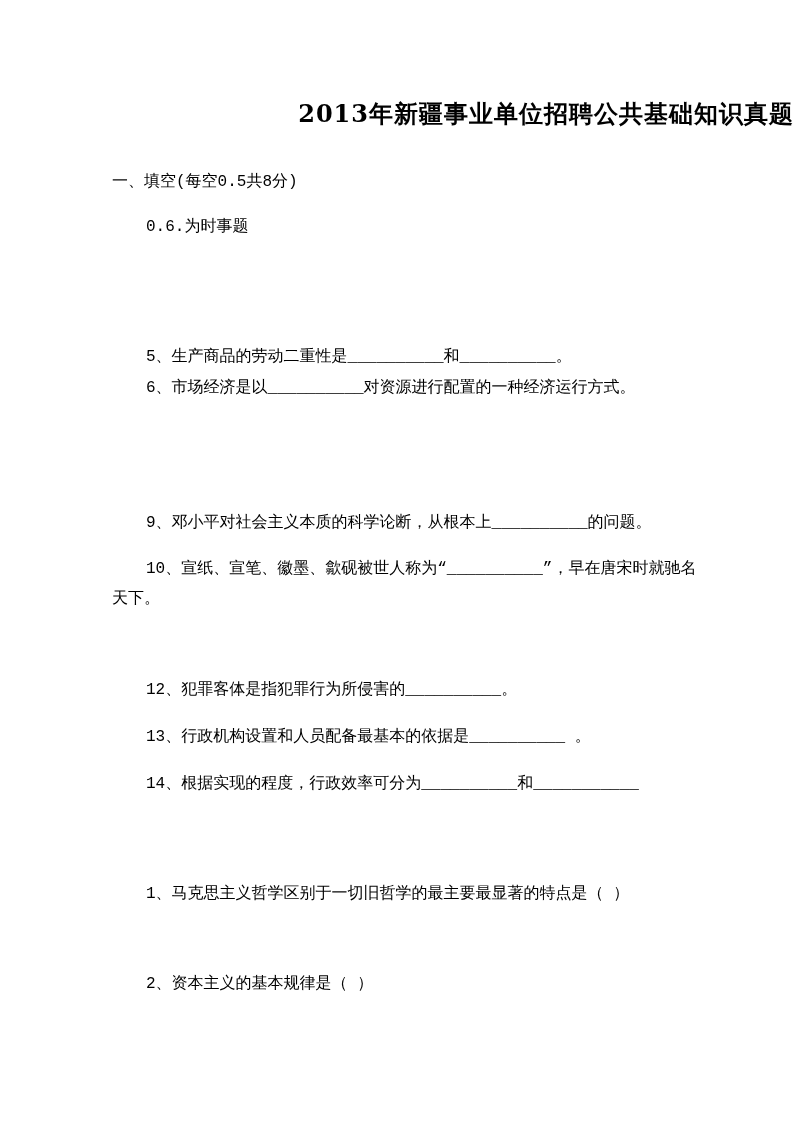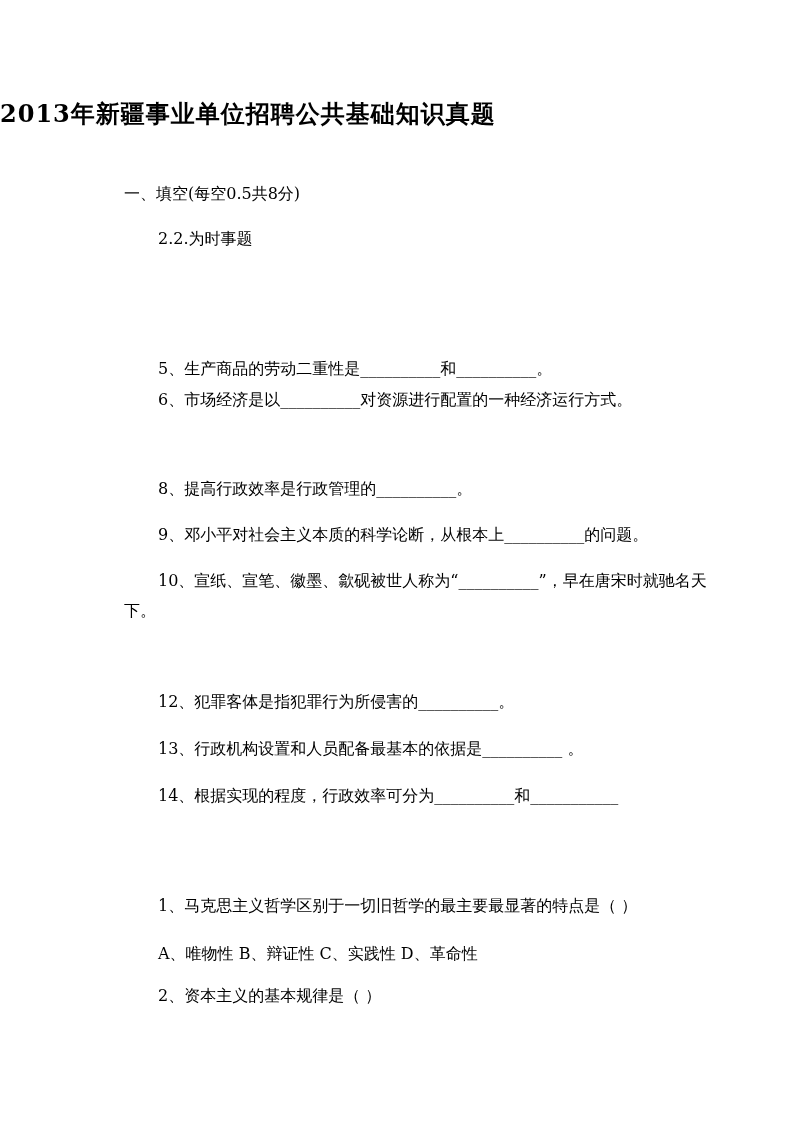--- a/index.html
+++ b/index.html
@@ -22,7 +22,7 @@
     left: 0;
     width: 794px;
     margin: 0;
-    text-align: left;
+    text-align: right;
     font-size: 24px;
     font-weight: bold;
     line-height: 36px;

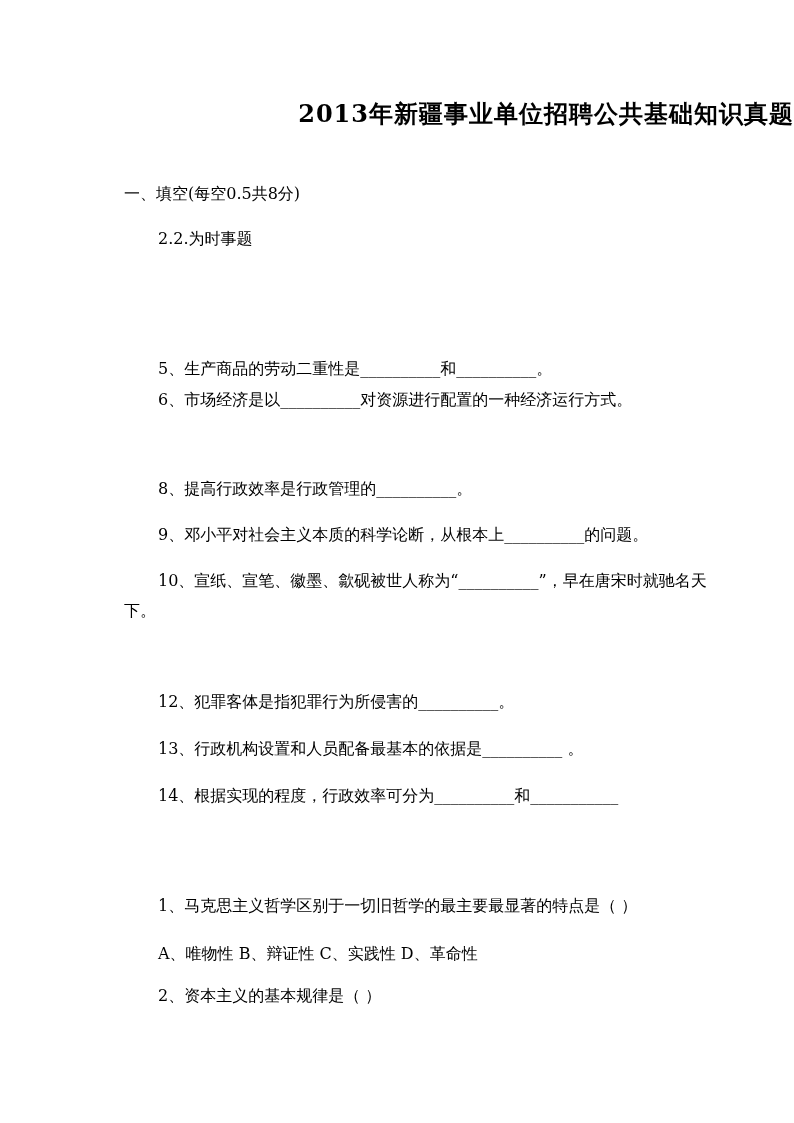--- a/index.html
+++ b/index.html
@@ -32,11 +32,12 @@
     position: absolute;
     left: 108px;
     width: 596px;
-    margin: 16px;
+    margin: 4px;
     font-size: 16px;
     line-height: 30px;
     white-space: normal;
     word-break: break-all;
+    font-family: Liberation Mono, monospace;
   }
   .indent-item { text-indent: 34px; }
   .indent-sec2 { text-indent: 42px; }

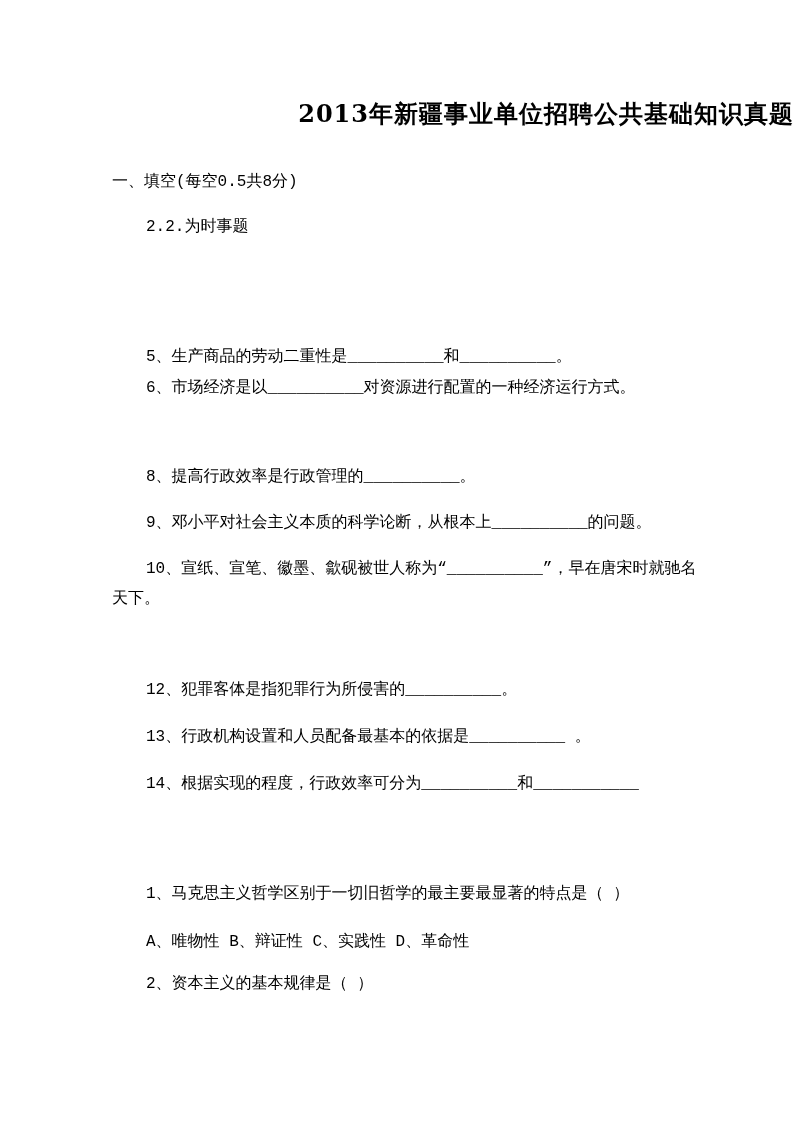--- a/index.html
+++ b/index.html
@@ -51,7 +51,7 @@
 
   <p class="para" style="top:163px">一、填空(每空0.5共8分)</p>
 
-  <p class="para indent-item" style="top:208px">2.2.为时事题</p>
+  <p class="para indent-item" style="top:208px">0.6.为时事题</p>
 
 
 

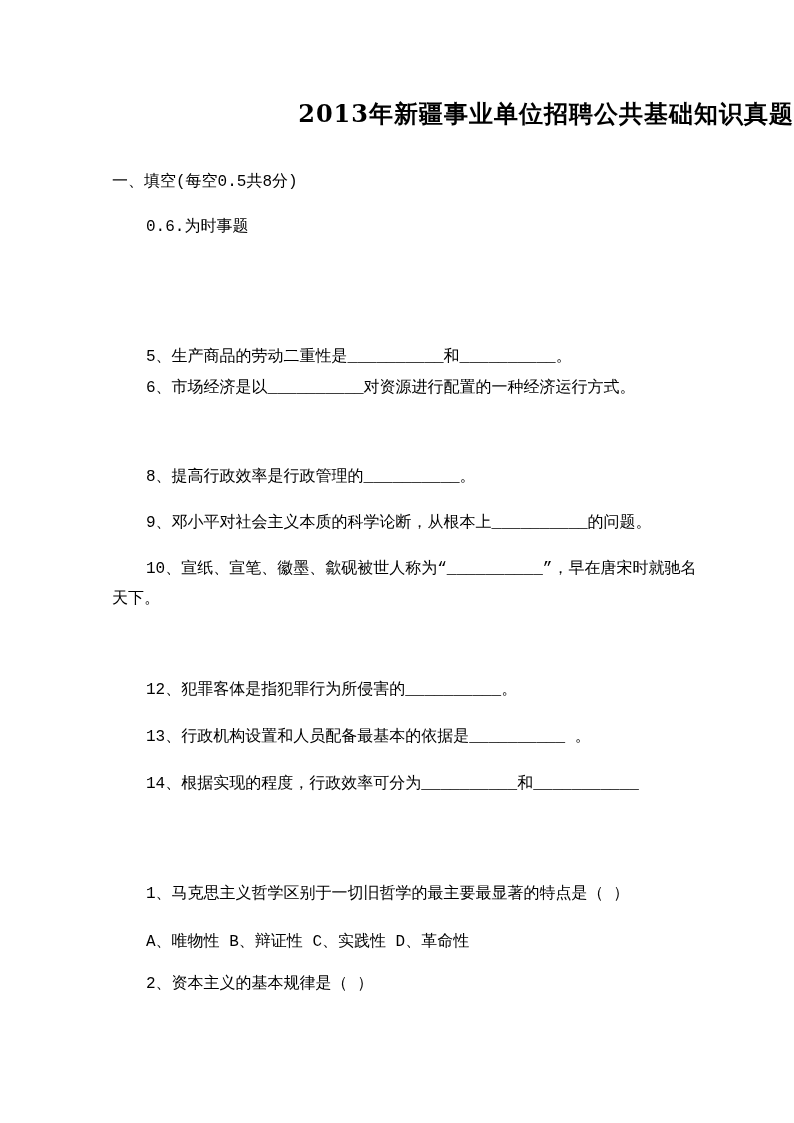--- a/index.html
+++ b/index.html
@@ -60,7 +60,6 @@
   <p class="para indent-item" style="top:369px">6、市场经济是以__________对资源进行配置的一种经济运行方式。</p>
 
 
-  <p class="para indent-item" style="top:458px">8、提高行政效率是行政管理的__________。</p>
 
   <p class="para indent-item" style="top:504px">9、邓小平对社会主义本质的科学论断，从根本上__________的问题。</p>
 

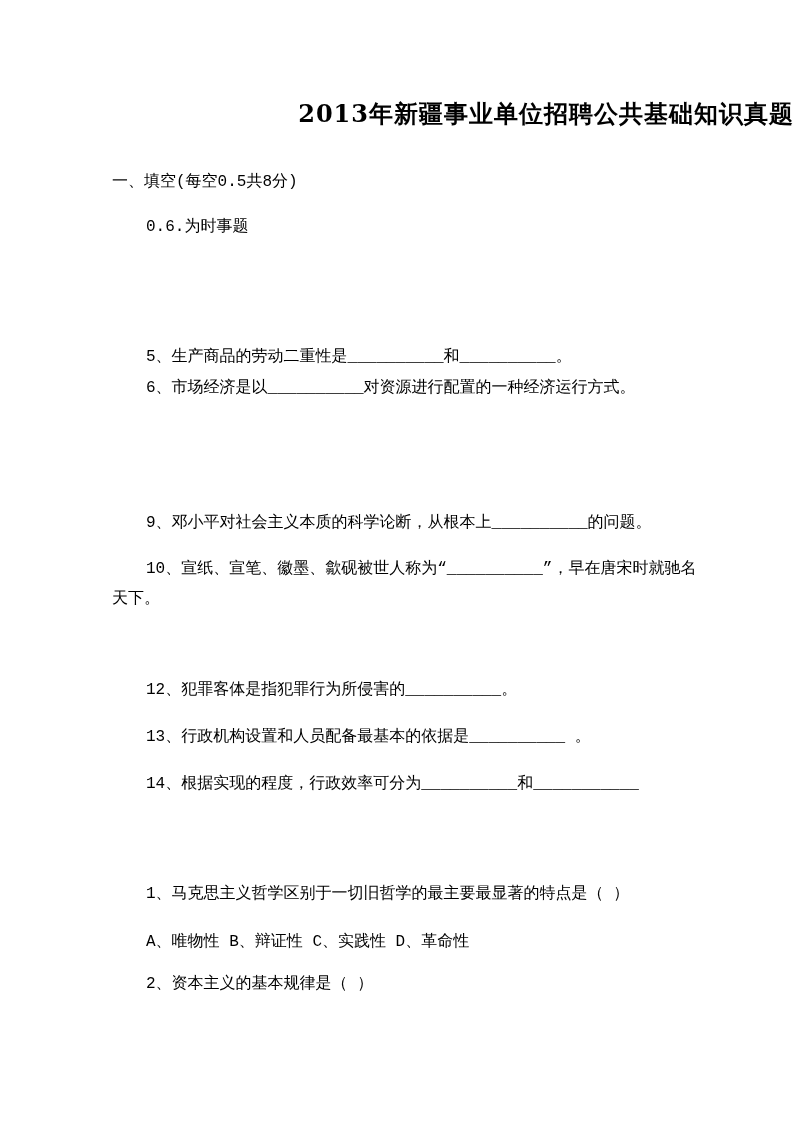--- a/index.html
+++ b/index.html
@@ -75,7 +75,6 @@
 
   <p class="para indent-item" style="top:875px">1、马克思主义哲学区别于一切旧哲学的最主要最显著的特点是（ ）</p>
 
-  <p class="para indent-item" style="top:923px">A、唯物性 B、辩证性 C、实践性 D、革命性</p>
 
   <p class="para indent-item" style="top:965px">2、资本主义的基本规律是（ ）</p>
 

